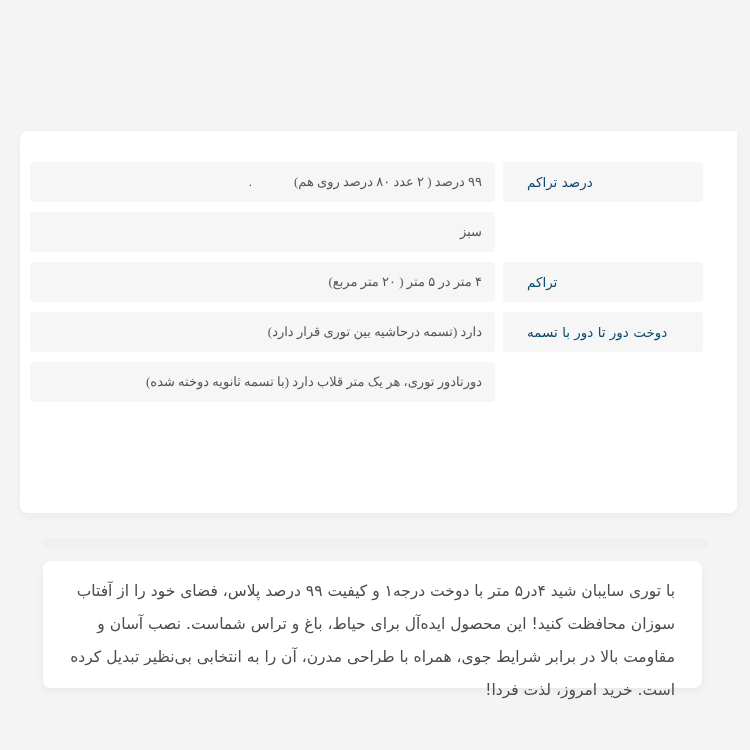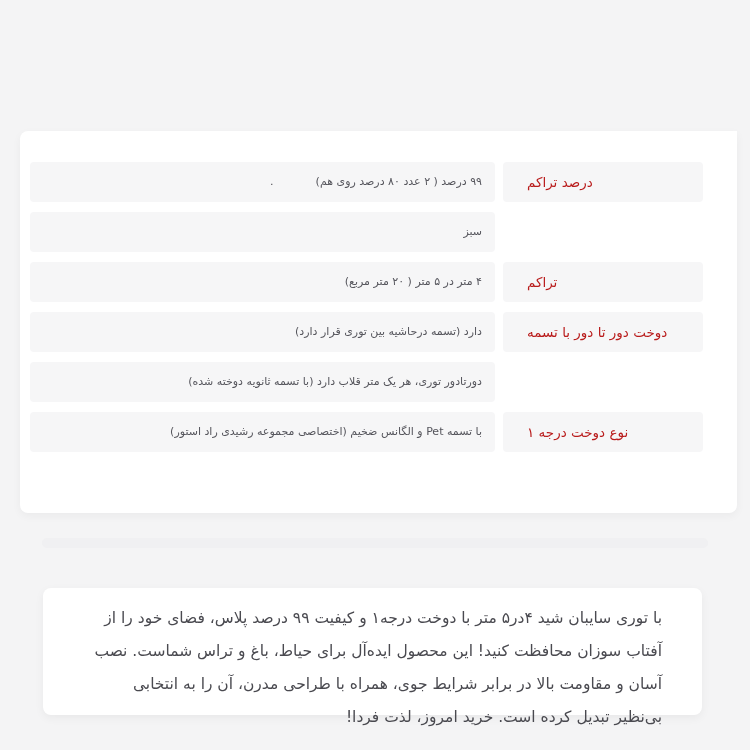--- a/index.html
+++ b/index.html
@@ -62,10 +62,11 @@
     text-align: right;
     box-sizing: border-box;
     padding: 0 13px;
-    font-size: 11px;
+    font-size: 13px;
     color: #55555c;
     line-height: 40px;
     white-space: nowrap;
+    font-family: Liberation Serif, serif;
   }
   .spec-gap { width: 8px; flex: none; }
   .spec-label {

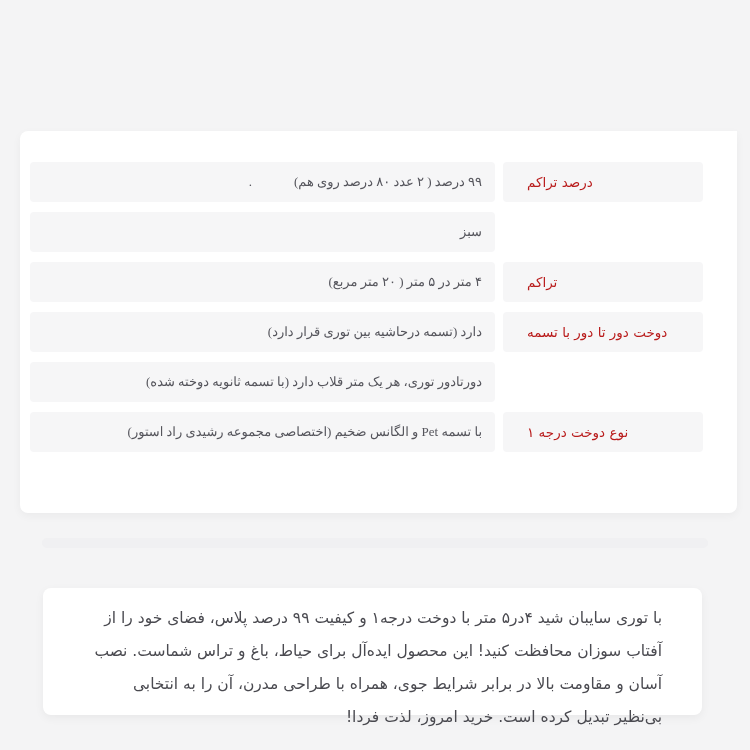--- a/index.html
+++ b/index.html
@@ -79,7 +79,7 @@
     box-sizing: border-box;
     padding: 0 10px 0 24px;
     font-size: 13.5px;
-    color: #b91c1c;
+    color: #0c4a6e;
     line-height: 40px;
     white-space: nowrap;
   }

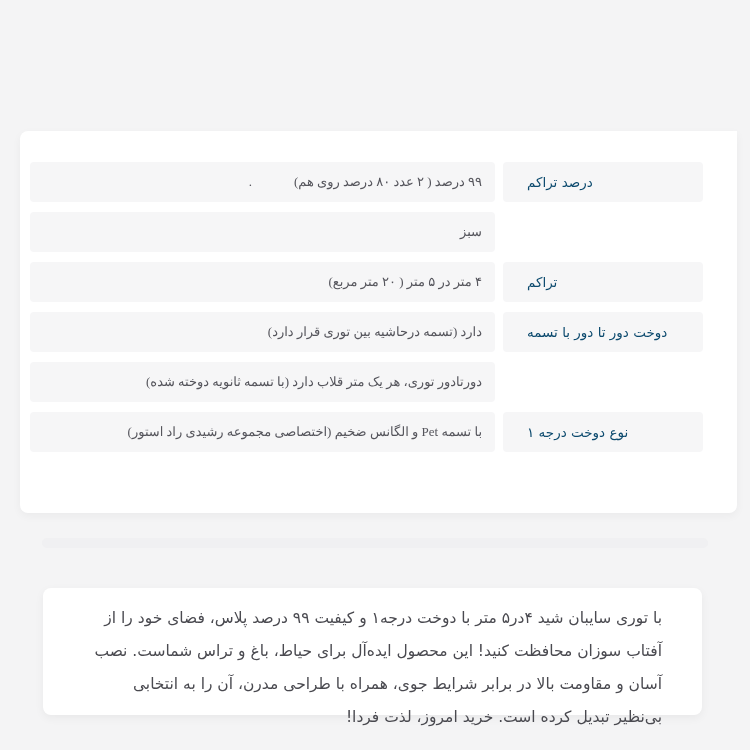--- a/index.html
+++ b/index.html
@@ -156,11 +156,6 @@
       <div class="spec-gap"></div>
     </div>
 
-    <div class="spec-row">
-      <div class="spec-value">با تسمه Pet و الگانس ضخیم (اختصاصی مجموعه رشیدی راد استور)</div>
-      <div class="spec-gap"></div>
-      <div class="spec-label">نوع دوخت درجه ۱</div>
-    </div>
 
   </div>
 

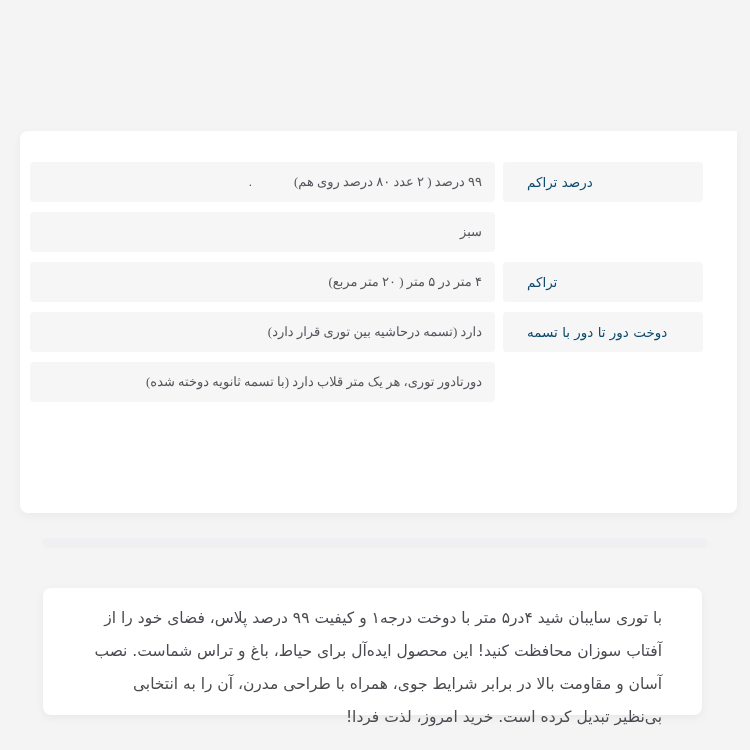--- a/index.html
+++ b/index.html
@@ -102,14 +102,14 @@
   .desc-card {
     position: absolute;
     left: 43px;
-    top: 588px;
+    top: 561px;
     width: 659px;
     height: 127px;
     background: #ffffff;
     border-radius: 8px;
     box-shadow: 0 3px 10px rgba(0,0,0,0.05);
     box-sizing: border-box;
-    padding: 14px 40px;
+    padding: 14px 27px;
   }
   .desc-text {
     direction: rtl;

